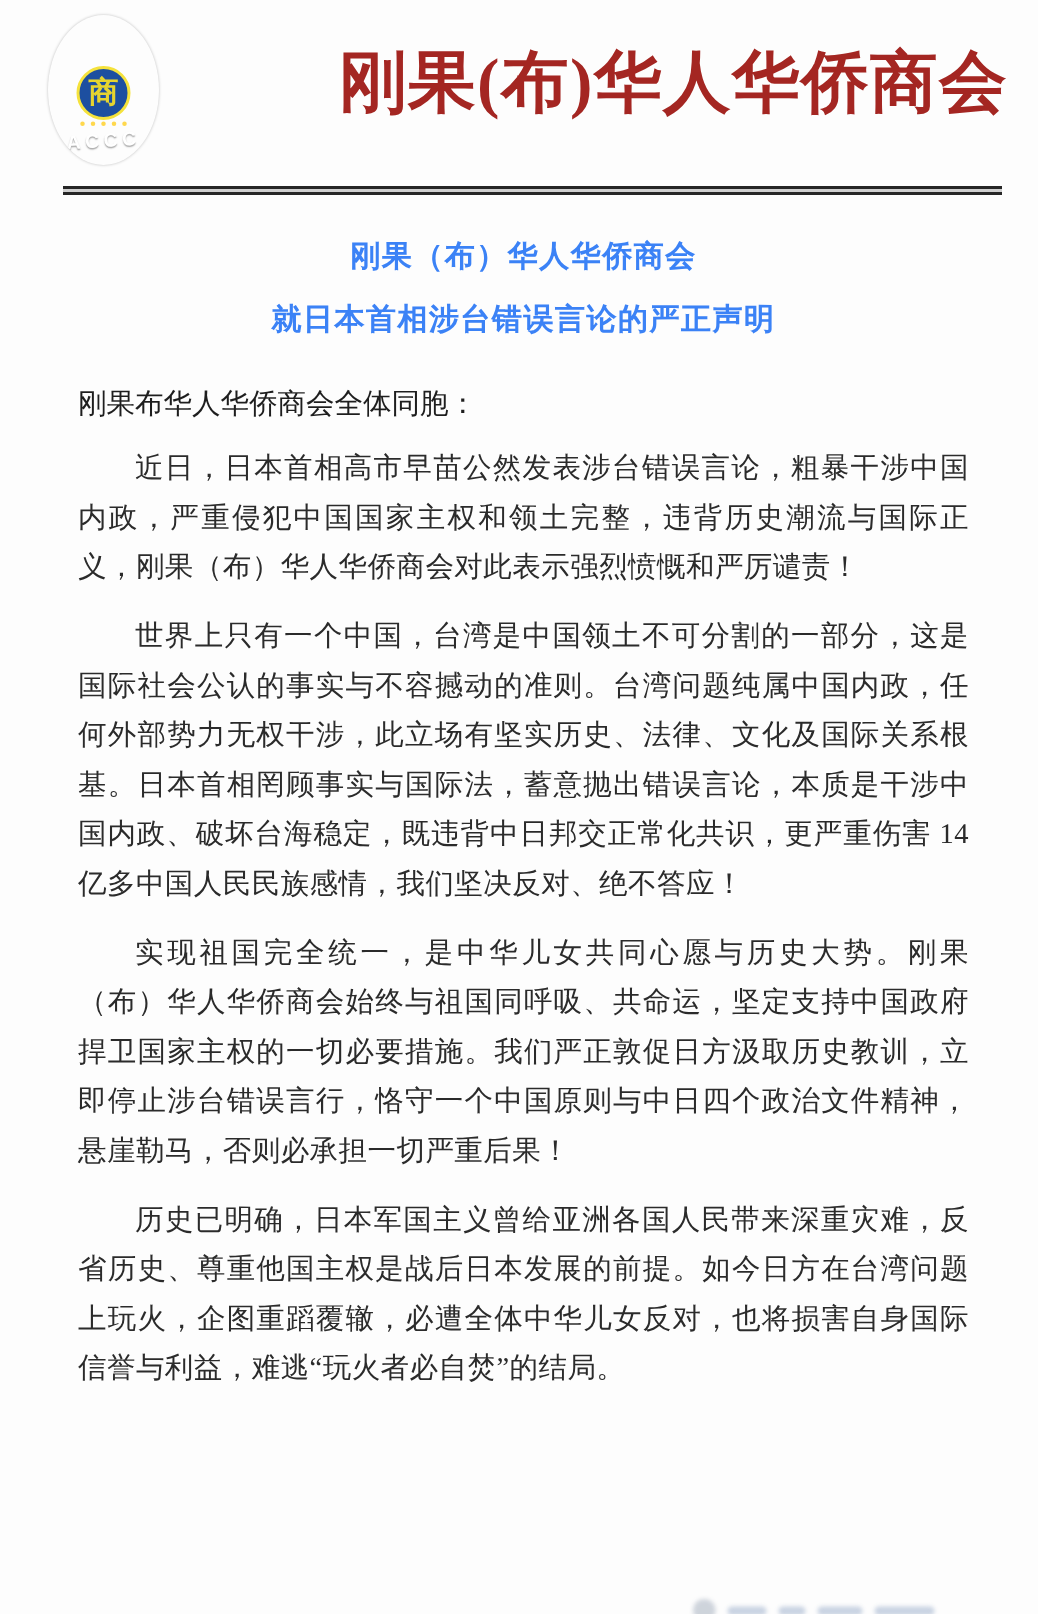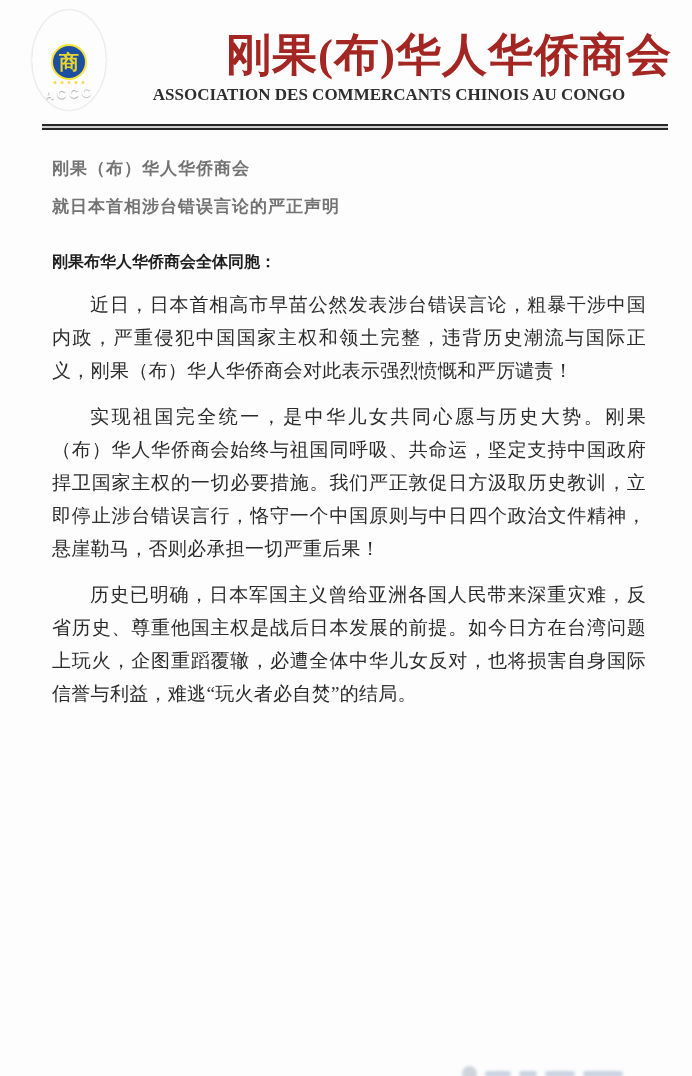--- a/index.html
+++ b/index.html
@@ -159,7 +159,6 @@
   </div>
   <div class="head-titles">
     <div class="org-name-cn">刚果(布)华人华侨商会</div>
-    <div class="org-name-fr">ASSOCIATION DES COMMERCANTS CHINOIS AU CONGO</div>
   </div>
 </div>
 <div class="head-divider"></div>

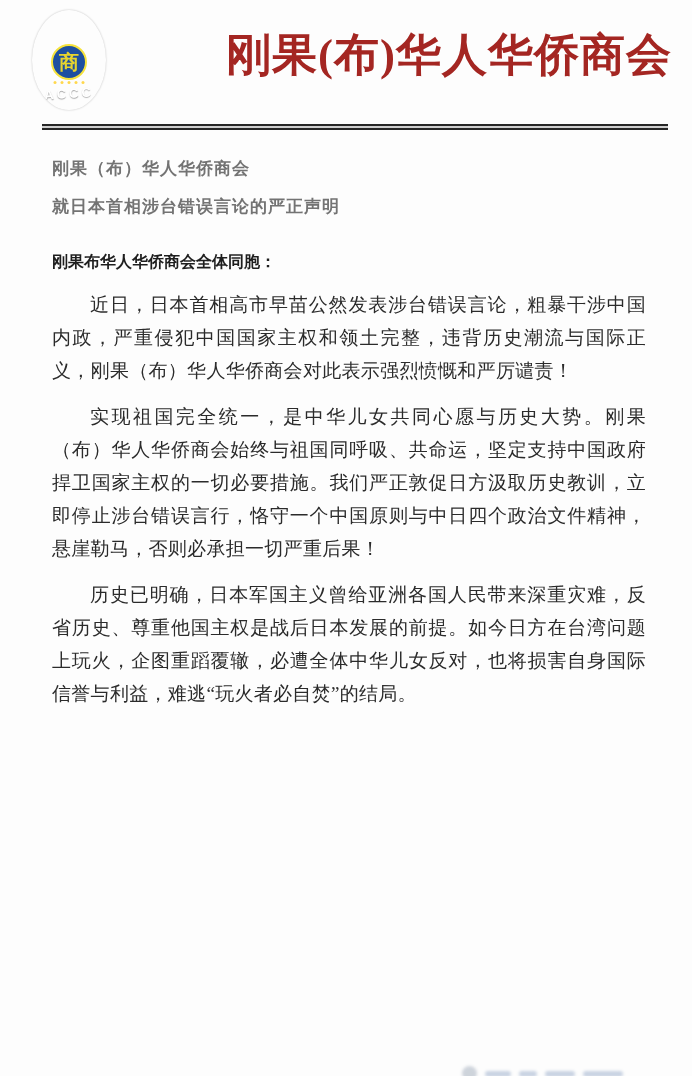--- a/index.html
+++ b/index.html
@@ -96,10 +96,10 @@
     padding:0 46px 0 52px;
   }
   .doc-title{
-    text-align:left;
-    font-size:17px;
+    text-align:center;
+    font-size:20px;
     font-weight:bold;
-    color:#737373;
+    color:#3b82f6;
     letter-spacing:1px;
   }
   .doc-title.line1{margin-top:27px;}

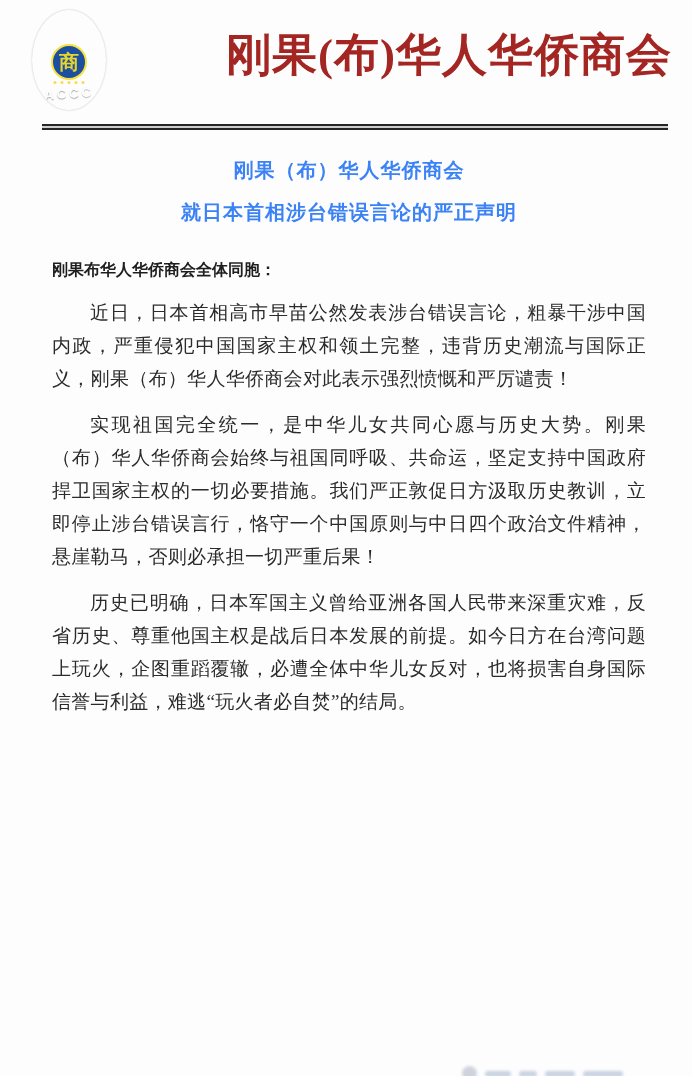--- a/index.html
+++ b/index.html
@@ -106,8 +106,8 @@
   .doc-title.line2{margin-top:15px;}
   .salutation{
     margin-top:31px;
-    font-size:16px;
-    font-weight:bold;
+    font-size:19px;
+    font-weight:normal;
     color:#1e1e1e;
     line-height:26px;
   }

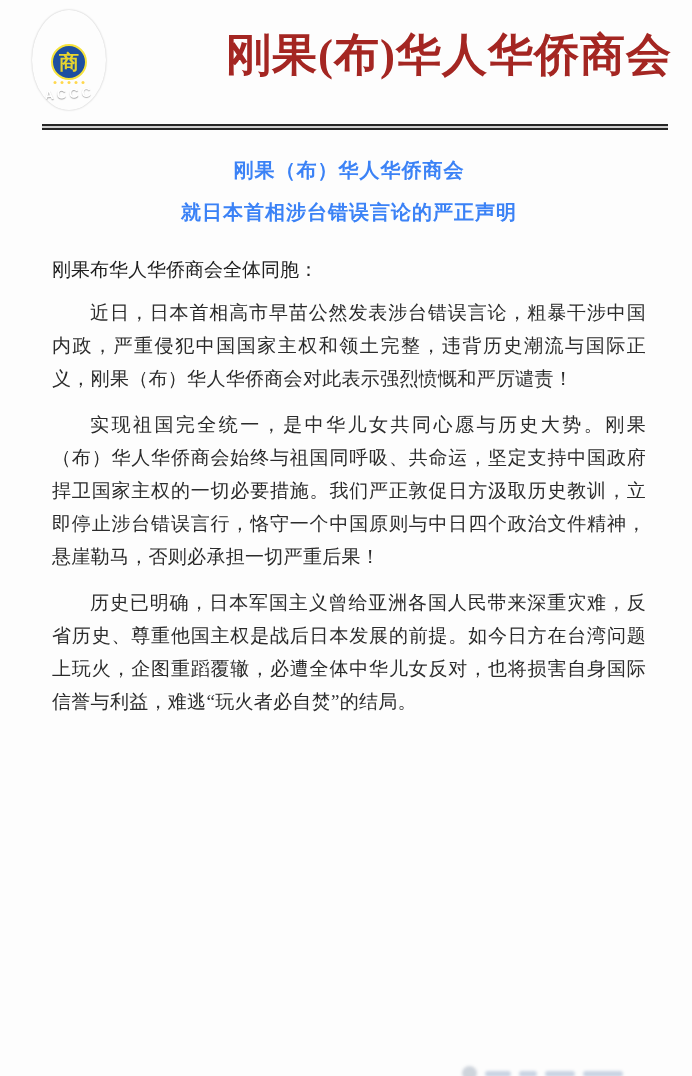--- a/index.html
+++ b/index.html
@@ -170,6 +170,7 @@
   <div class="salutation">刚果布华人华侨商会全体同胞：</div>
 
   <p class="para">近日，日本首相高市早苗公然发表涉台错误言论，粗暴干涉中国内政，严重侵犯中国国家主权和领土完整，违背历史潮流与国际正义，刚果（布）华人华侨商会对此表示强烈愤慨和严厉谴责！</p>
+  <p class="para">世界上只有一个中国，台湾是中国领土不可分割的一部分，这是国际社会公认的事实与不容撼动的准则。台湾问题纯属中国内政，任何外部势力无权干涉，此立场有坚实历史、法律、文化及国际关系根基。日本首相罔顾事实与国际法，蓄意抛出错误言论，本质是干涉中国内政、破坏台海稳定，既违背中日邦交正常化共识，更严重伤害 14 亿多中国人民民族感情，我们坚决反对、绝不答应！</p>
   <p class="para">实现祖国完全统一，是中华儿女共同心愿与历史大势。刚果（布）华人华侨商会始终与祖国同呼吸、共命运，坚定支持中国政府捍卫国家主权的一切必要措施。我们严正敦促日方汲取历史教训，立即停止涉台错误言行，恪守一个中国原则与中日四个政治文件精神，悬崖勒马，否则必承担一切严重后果！</p>
   <p class="para">历史已明确，日本军国主义曾给亚洲各国人民带来深重灾难，反省历史、尊重他国主权是战后日本发展的前提。如今日方在台湾问题上玩火，企图重蹈覆辙，必遭全体中华儿女反对，也将损害自身国际信誉与利益，难逃“玩火者必自焚”的结局。</p>
 

